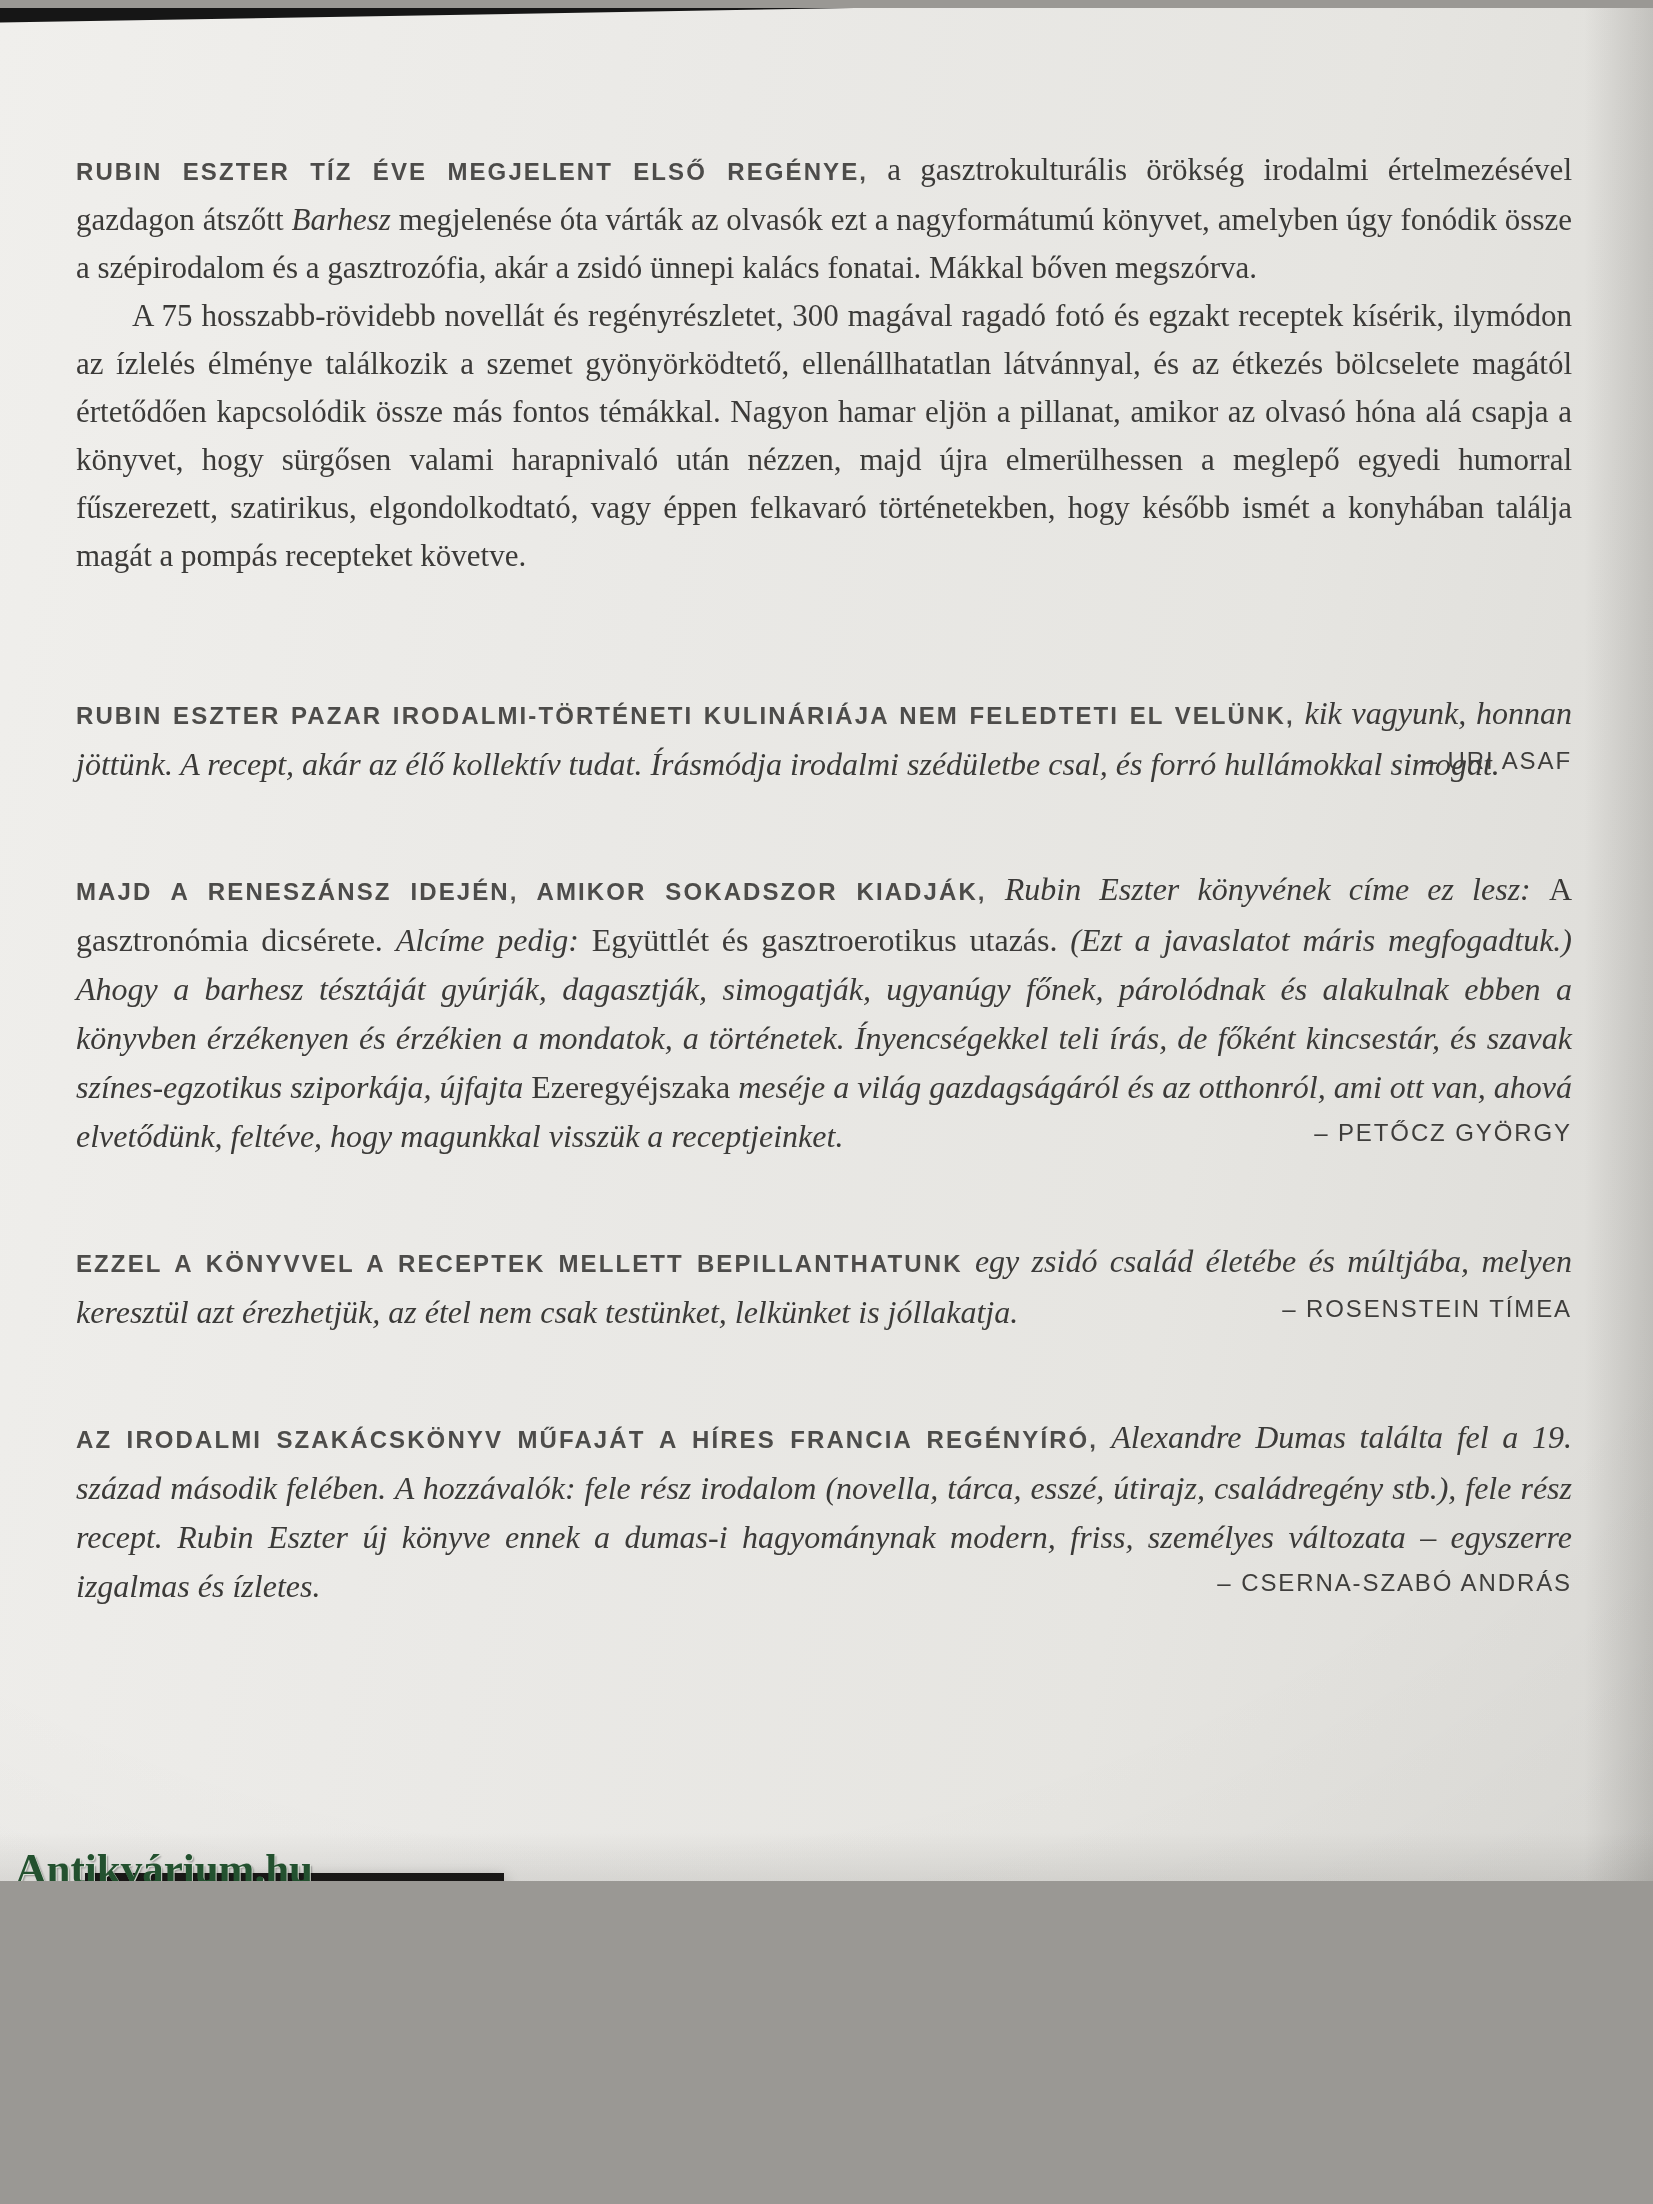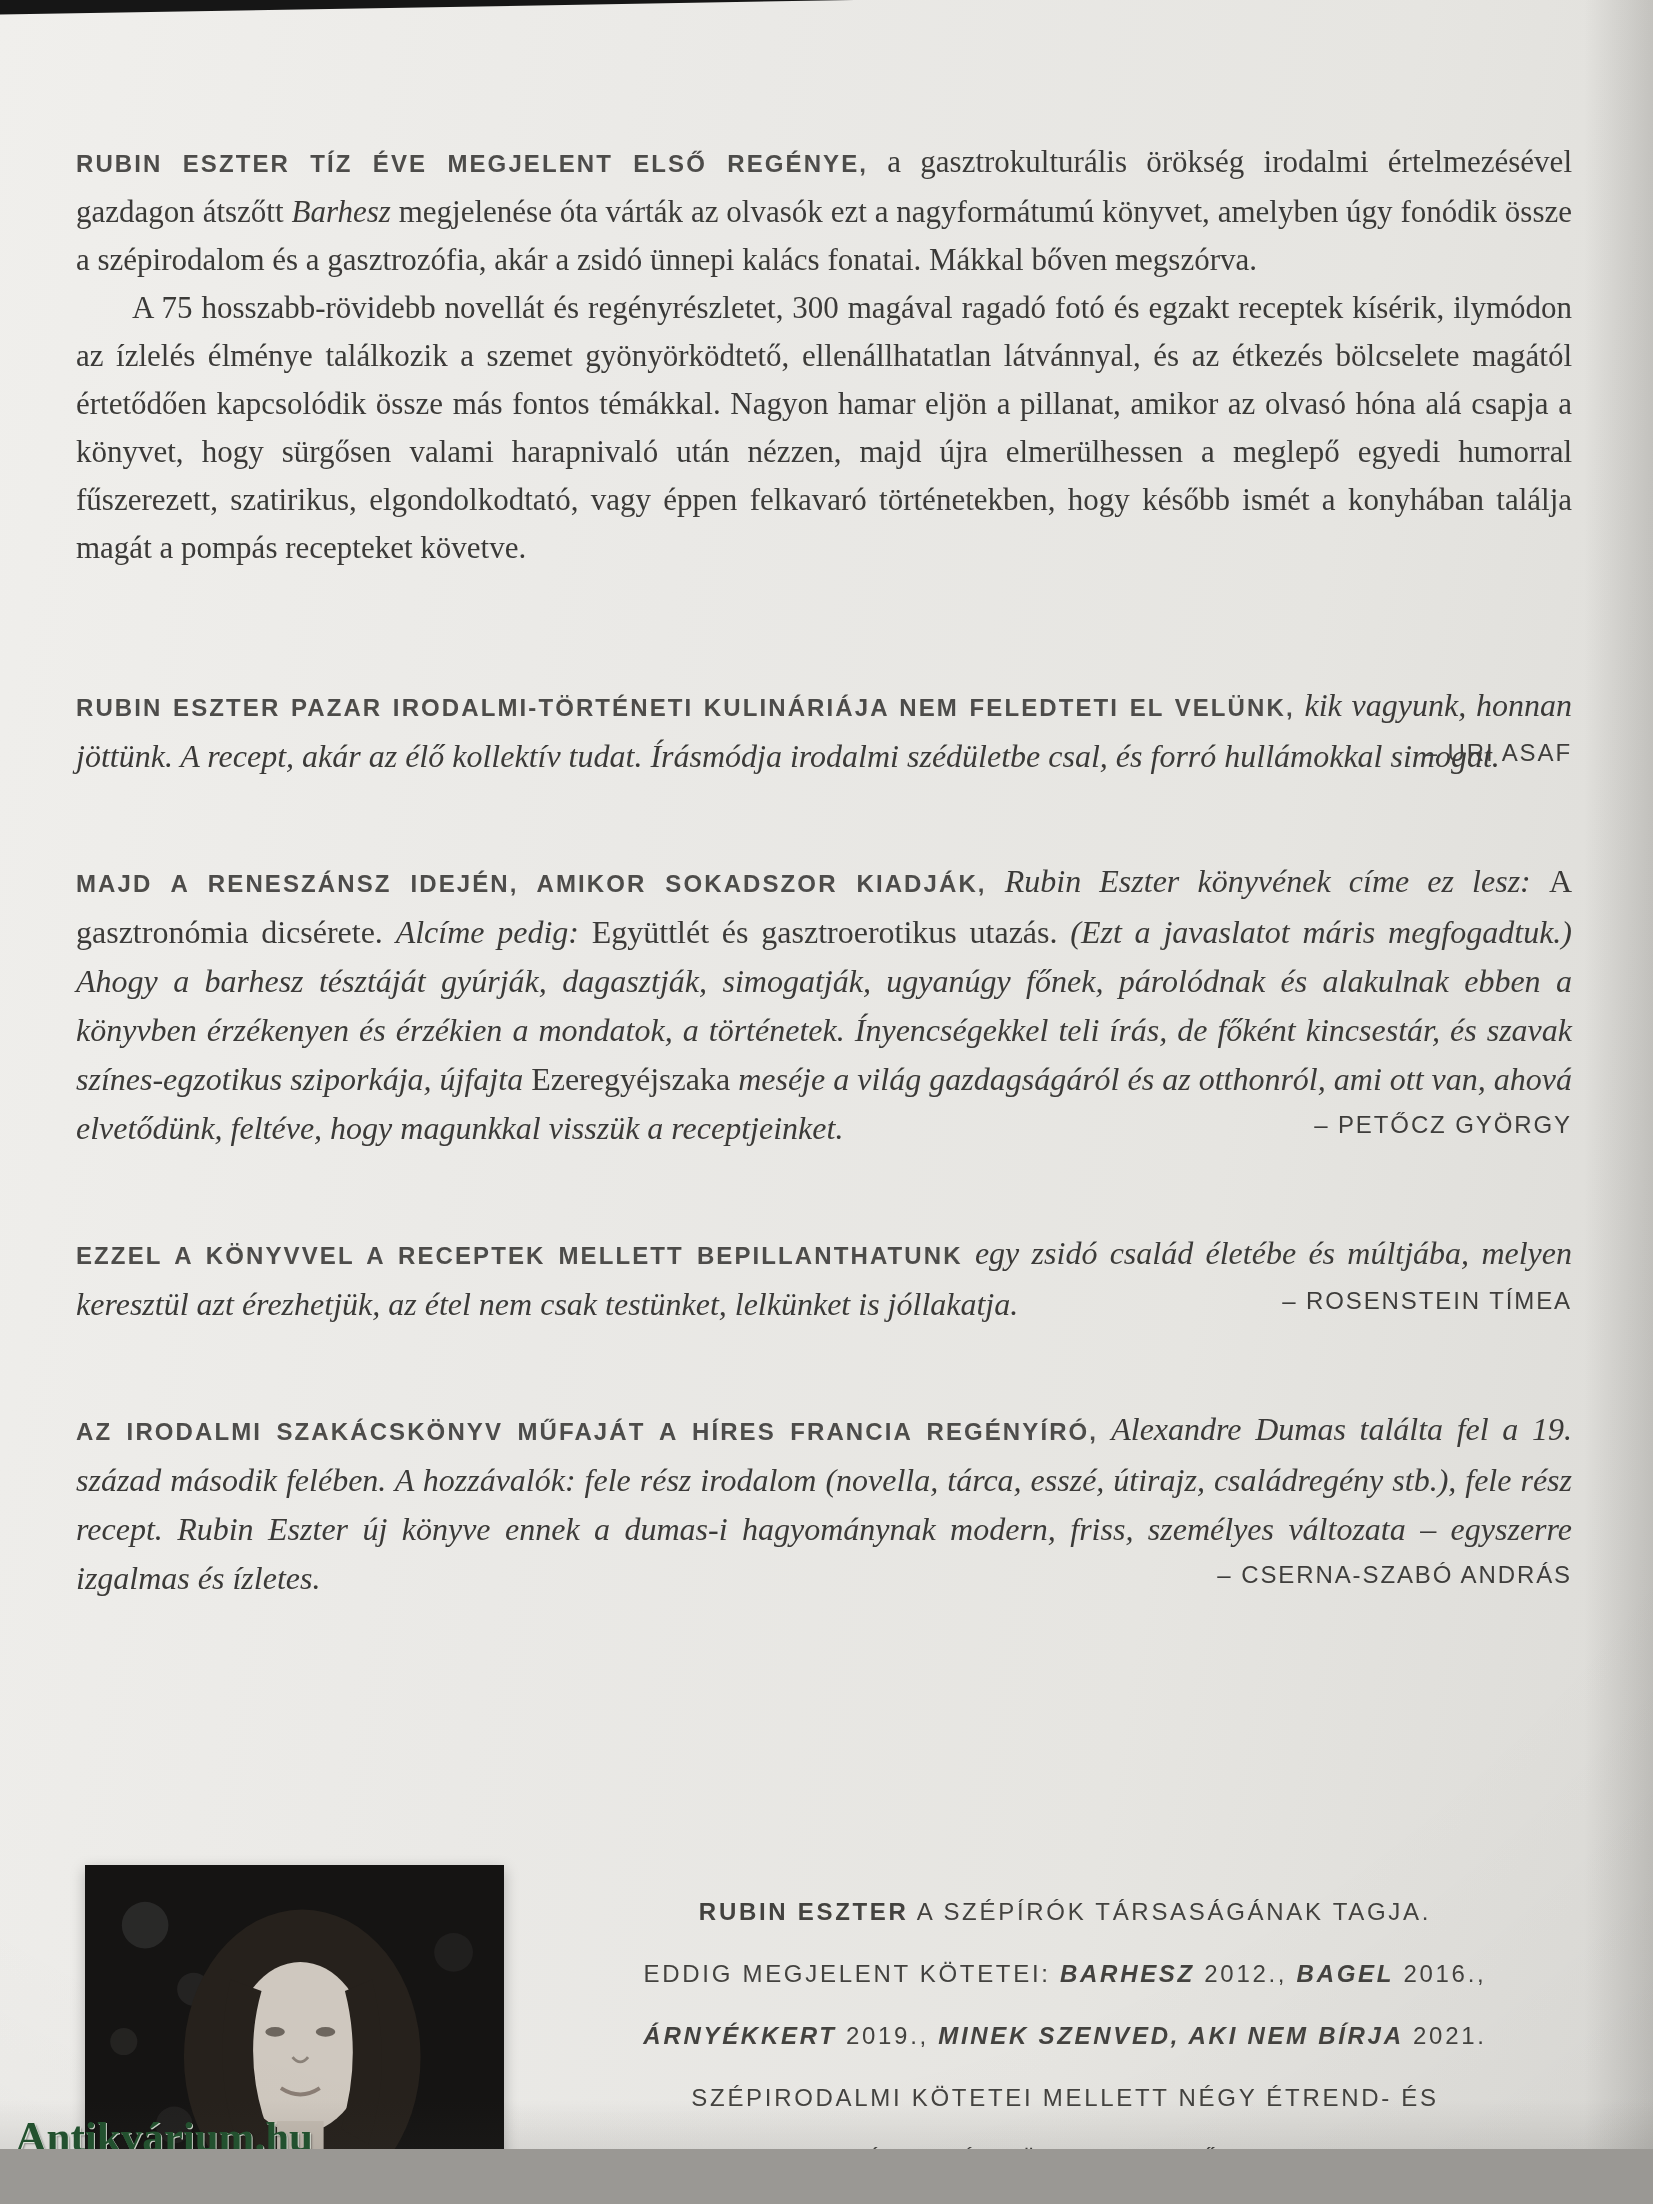--- a/index.html
+++ b/index.html
@@ -5,8 +5,8 @@
   html,body { margin:0; padding:0; background:#9a9894; }
   .page {
     position:relative;
-    width:1654px; height:2149px;
-    margin:0 auto;
+    width:1654px; height:1873px;
+    margin:8px auto;
     background:
       linear-gradient(100deg, #f0efec 0%, #eae9e6 38%, #e6e5e1 70%, #dcdbd7 100%);
     overflow:hidden;

